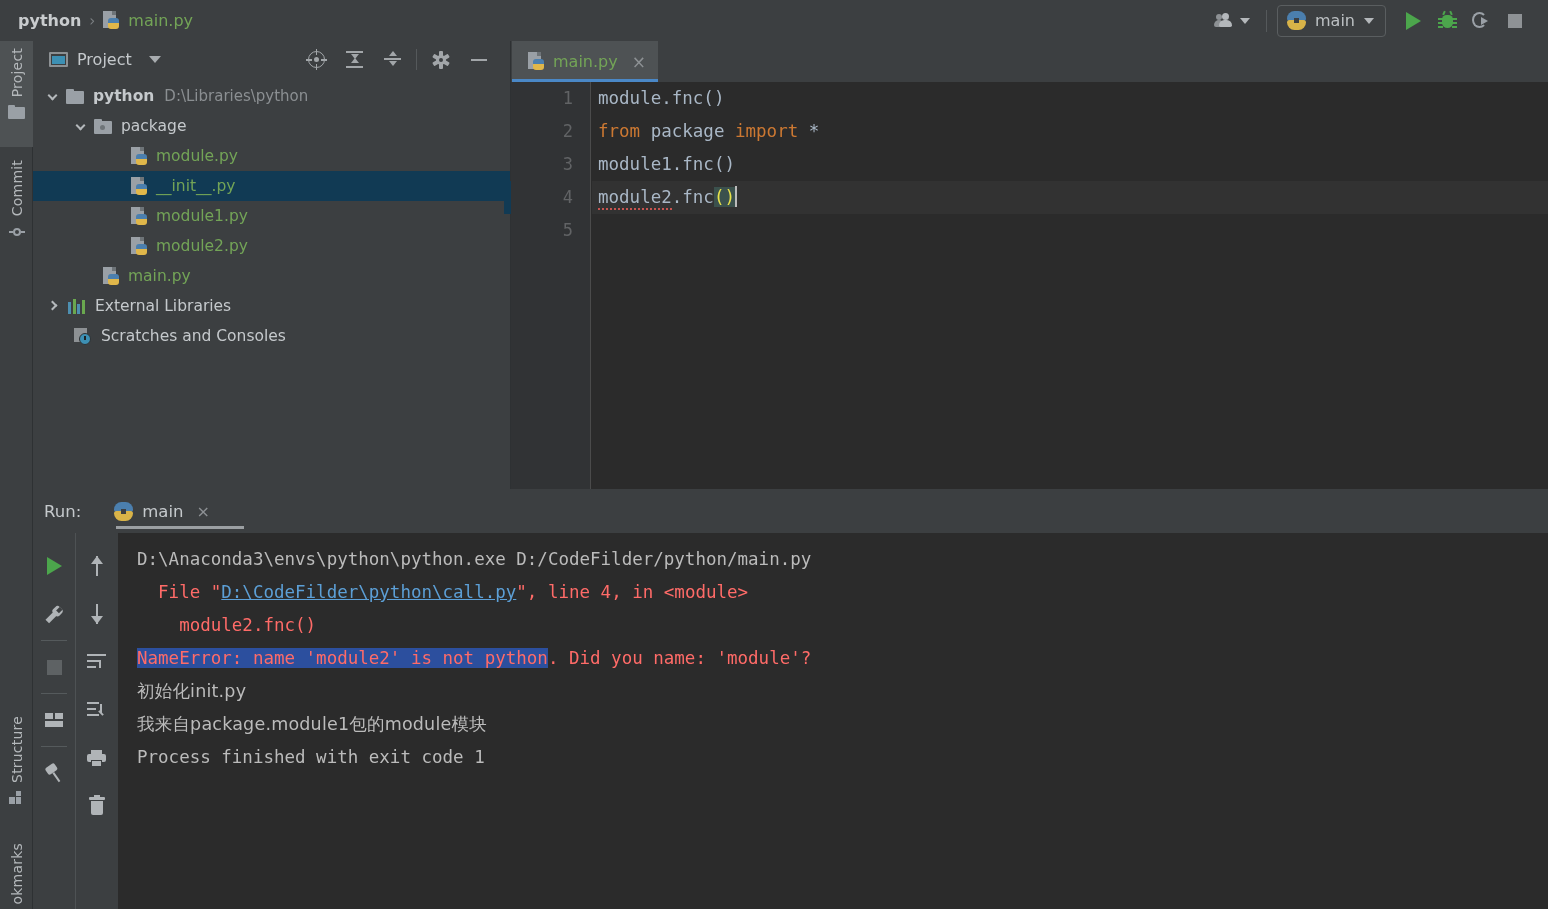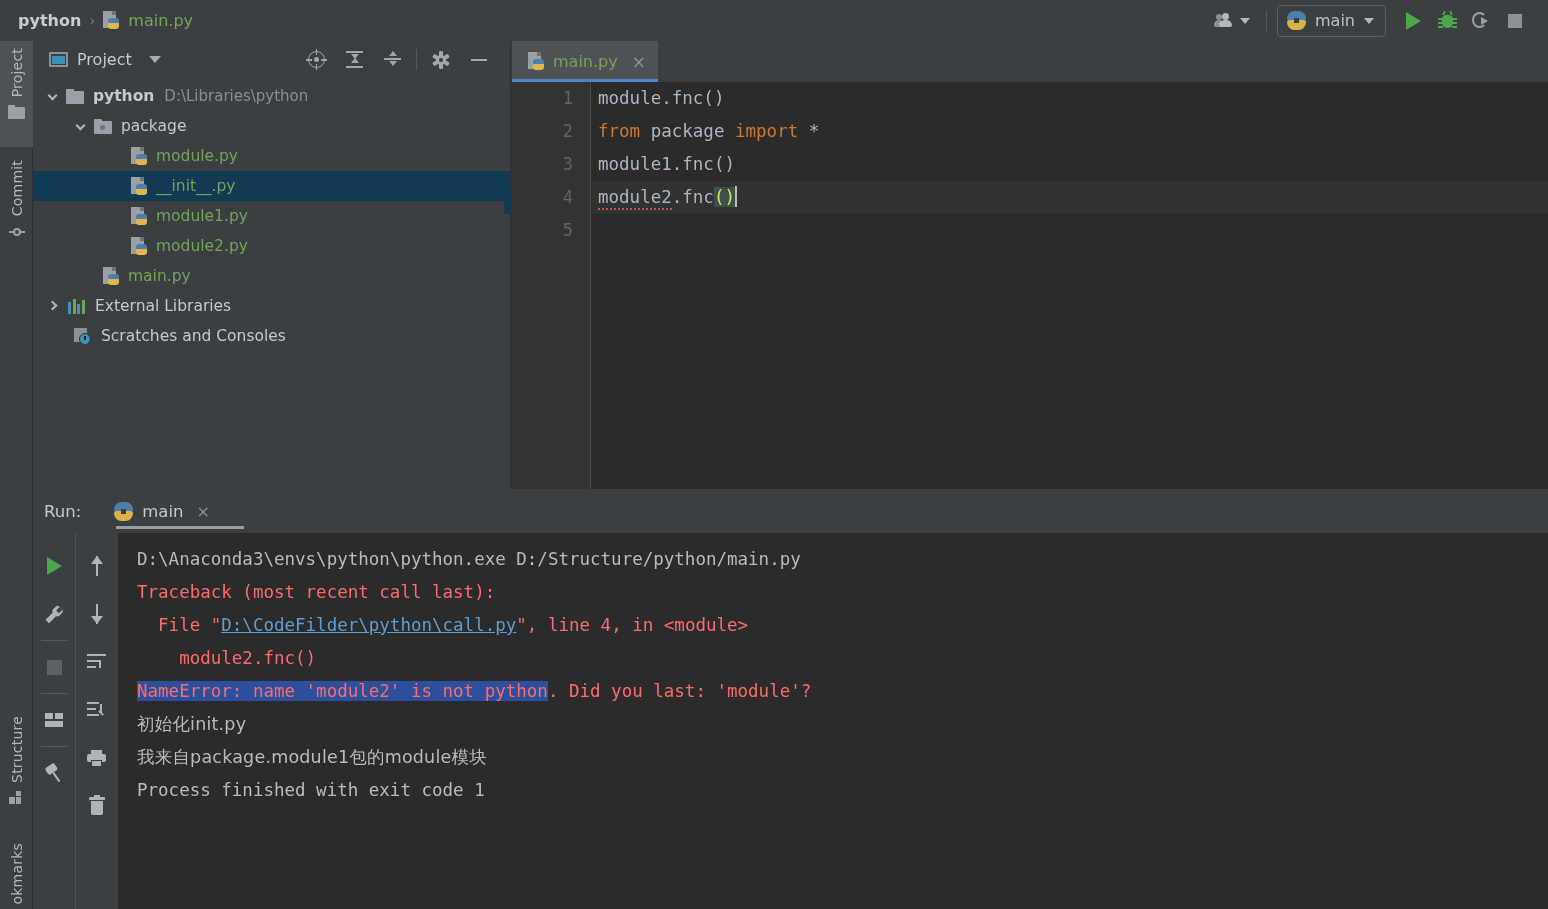--- a/index.html
+++ b/index.html
@@ -573,7 +573,7 @@
       </div>
 
       <div class="console">
-        <div class="coline">D:\Anaconda3\envs\python\python.exe D:/Structure/python/main.py</div>
+        <div class="coline">D:\Anaconda3\envs\python\python.exe D:/CodeFilder/python/main.py</div>
         <div class="coline err">Traceback (most recent call last):</div>
         <div class="coline err"><span>  File "</span><span class="lnk">D:\CodeFilder\python\call.py</span><span>", line 4, in &lt;module&gt;</span></div>
         <div class="coline err">    module2.fnc()</div>

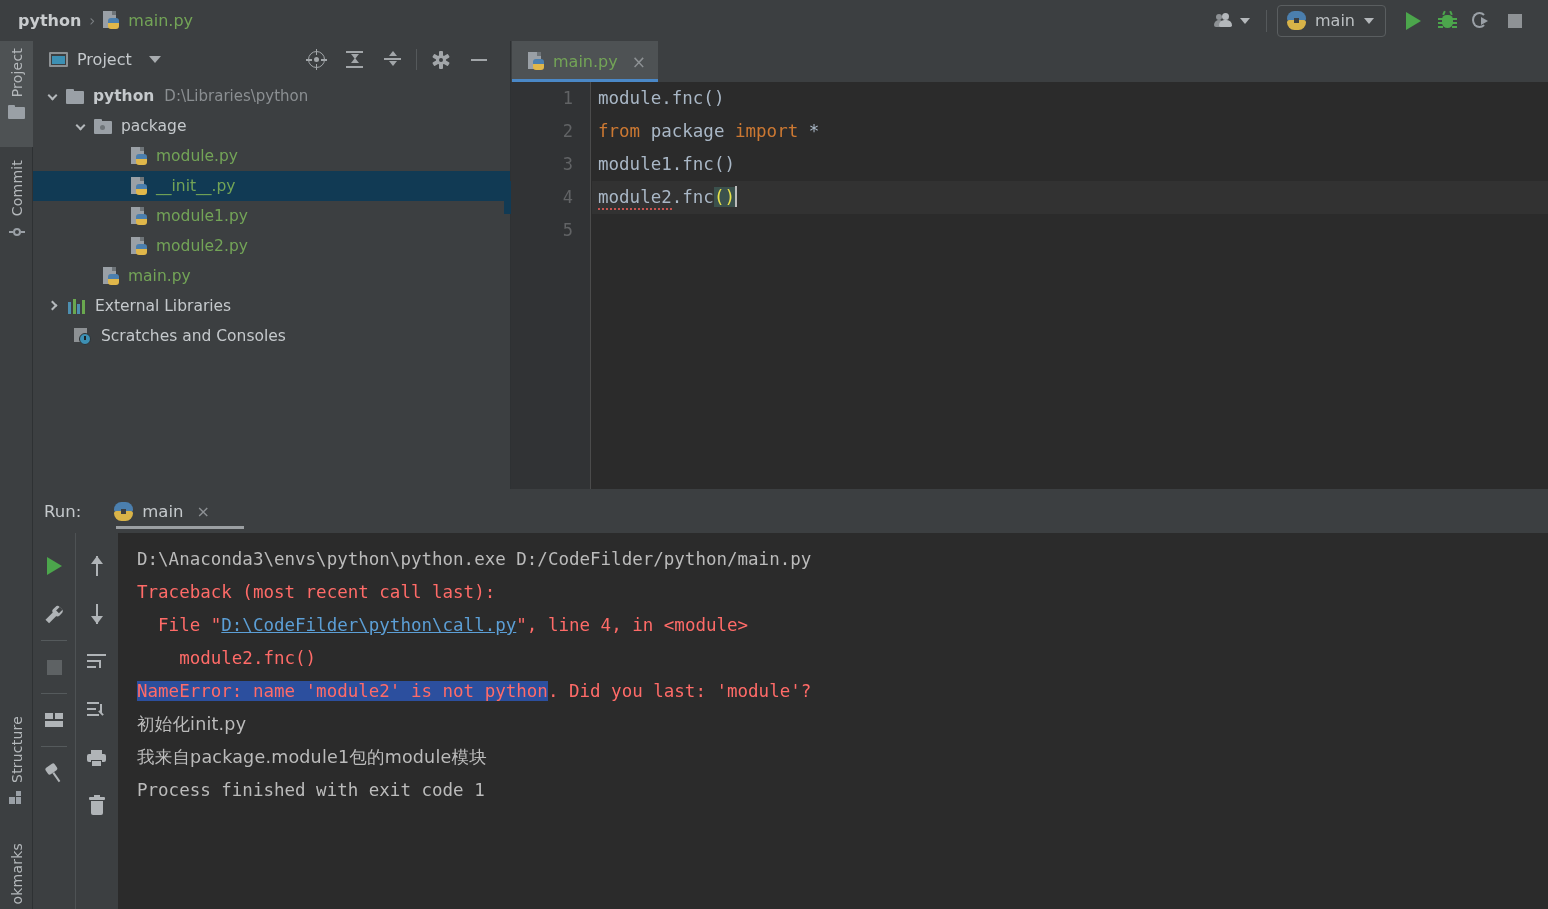--- a/index.html
+++ b/index.html
@@ -574,7 +574,6 @@
 
       <div class="console">
         <div class="coline">D:\Anaconda3\envs\python\python.exe D:/CodeFilder/python/main.py</div>
-        <div class="coline err">Traceback (most recent call last):</div>
         <div class="coline err"><span>  File "</span><span class="lnk">D:\CodeFilder\python\call.py</span><span>", line 4, in &lt;module&gt;</span></div>
         <div class="coline err">    module2.fnc()</div>
         <div class="coline err"><span class="hlsel">NameError: name 'module2' is not python</span><span>. Did you last: 'module'?</span></div>

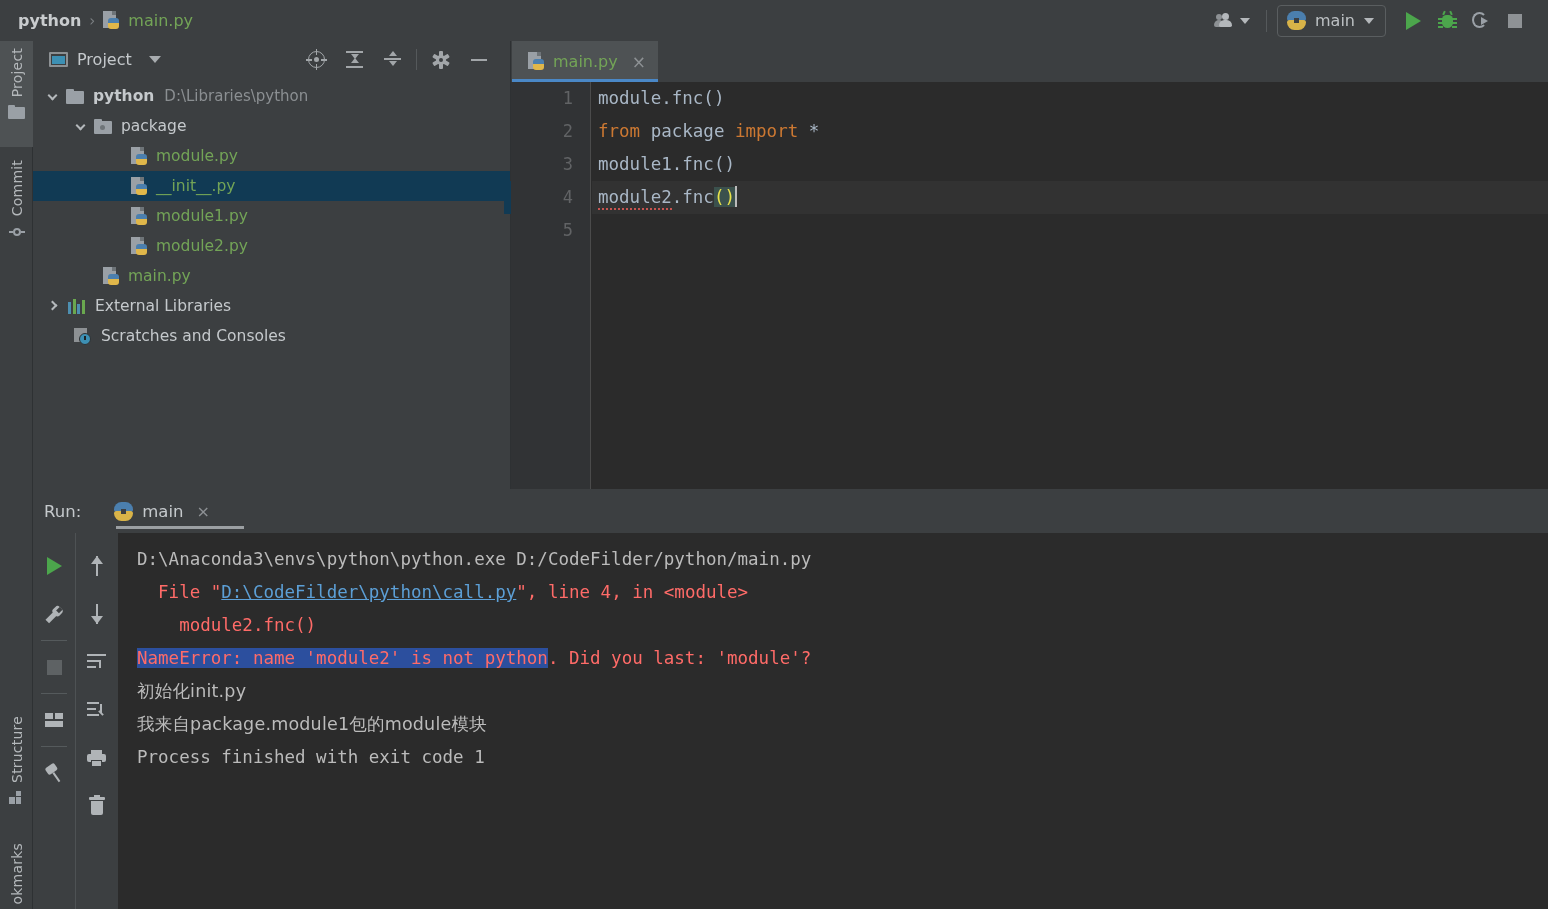--- a/index.html
+++ b/index.html
@@ -576,7 +576,7 @@
         <div class="coline">D:\Anaconda3\envs\python\python.exe D:/CodeFilder/python/main.py</div>
         <div class="coline err"><span>  File "</span><span class="lnk">D:\CodeFilder\python\call.py</span><span>", line 4, in &lt;module&gt;</span></div>
         <div class="coline err">    module2.fnc()</div>
-        <div class="coline err"><span class="hlsel">NameError: name 'module2' is not python</span><span>. Did you last: 'module'?</span></div>
+        <div class="coline err"><span class="hlsel">NameError: name 'module2' is not python</span><span>. Did you name: 'module'?</span></div>
         <div class="coline cjk">初始化init.py</div>
         <div class="coline cjk">我来自package.module1包的module模块</div>
         <div class="coline"></div>

